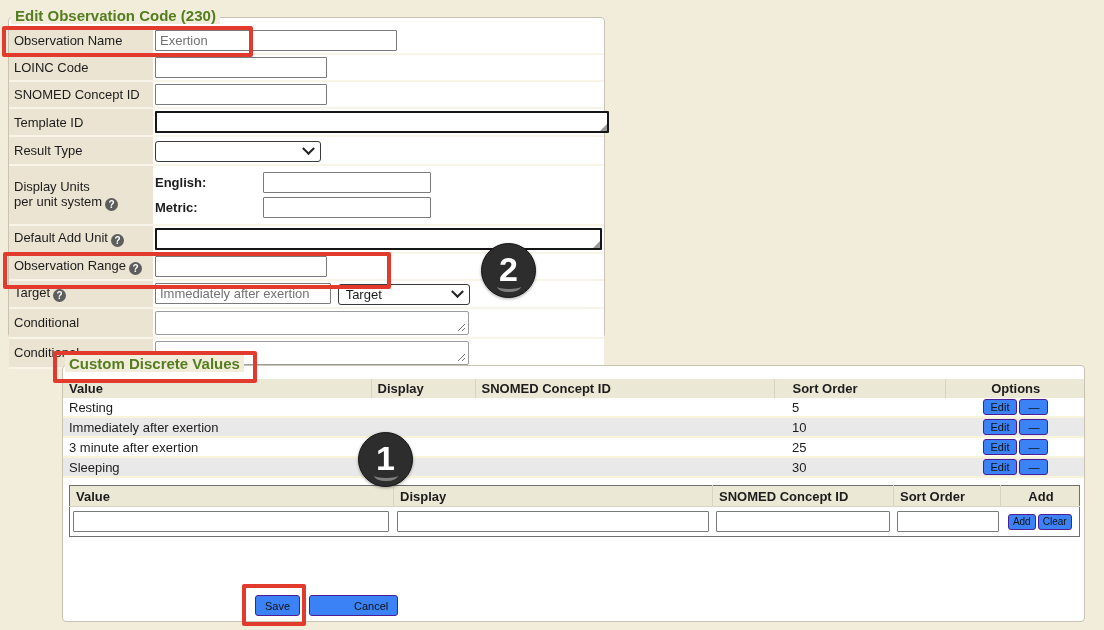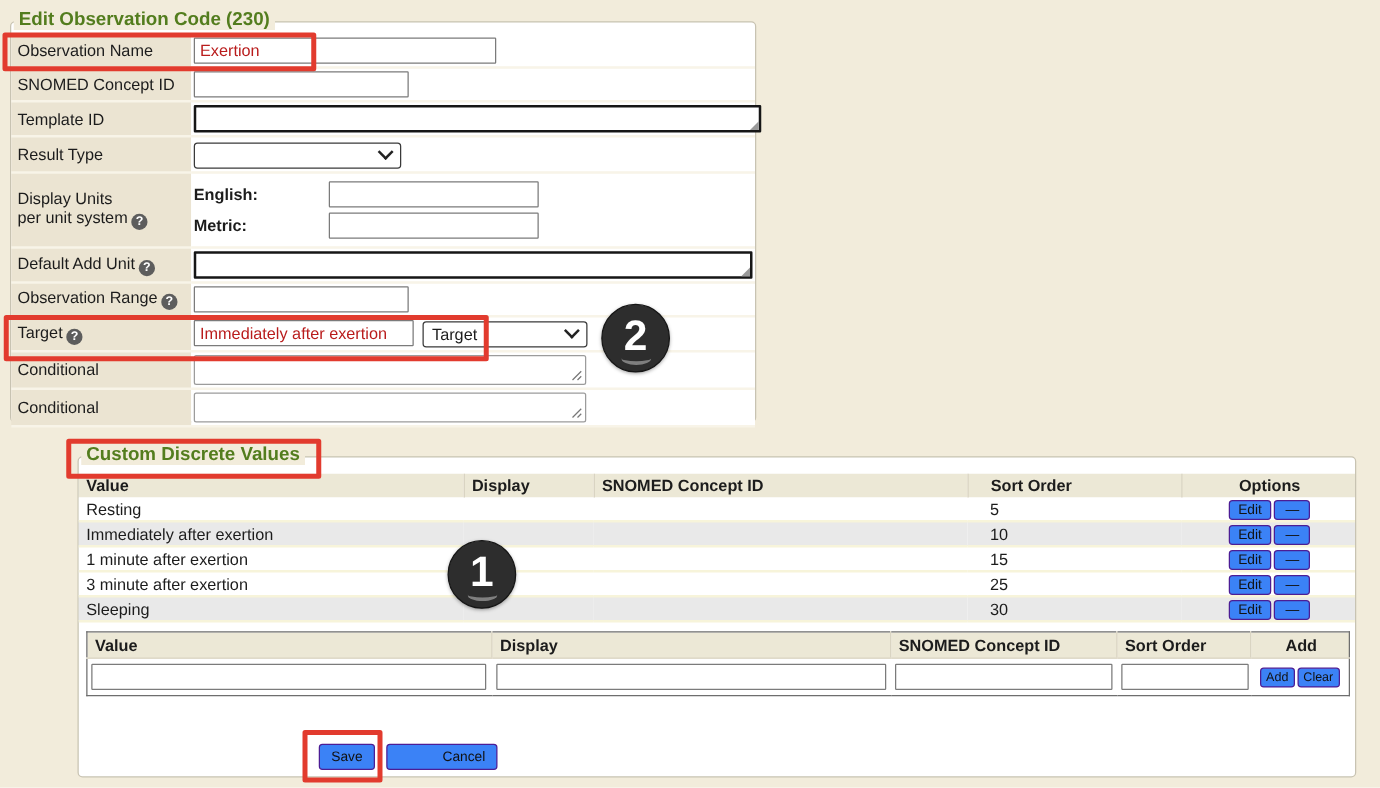--- a/index.html
+++ b/index.html
@@ -18,7 +18,7 @@
   td.lbl{width:136px;background:#ebe4d2;padding:2px 3px 2px 5px;border-bottom:2px solid #f8f4e8;}
   td.ctl{background:#fff;padding:2px 0 2px 2px;border-bottom:2px solid #f8f4e8;}
   .ti{height:17px;border:1px solid #7b7b7b;background:#fff;padding:1px 4px;
-      font-family:"Liberation Sans",sans-serif;font-size:13px;color:#b91c1c;border-radius:1px;}
+      font-family:"Liberation Sans",sans-serif;font-size:13px;color:#737373;border-radius:1px;}
   .w240{width:232px}.w170{width:162px}.w165{width:158px}
   .bigta{position:relative;border:2px solid #161616;height:18px;background:#fff;border-radius:1px;}
   .bigta .corner{position:absolute;right:0;bottom:0;width:0;height:0;

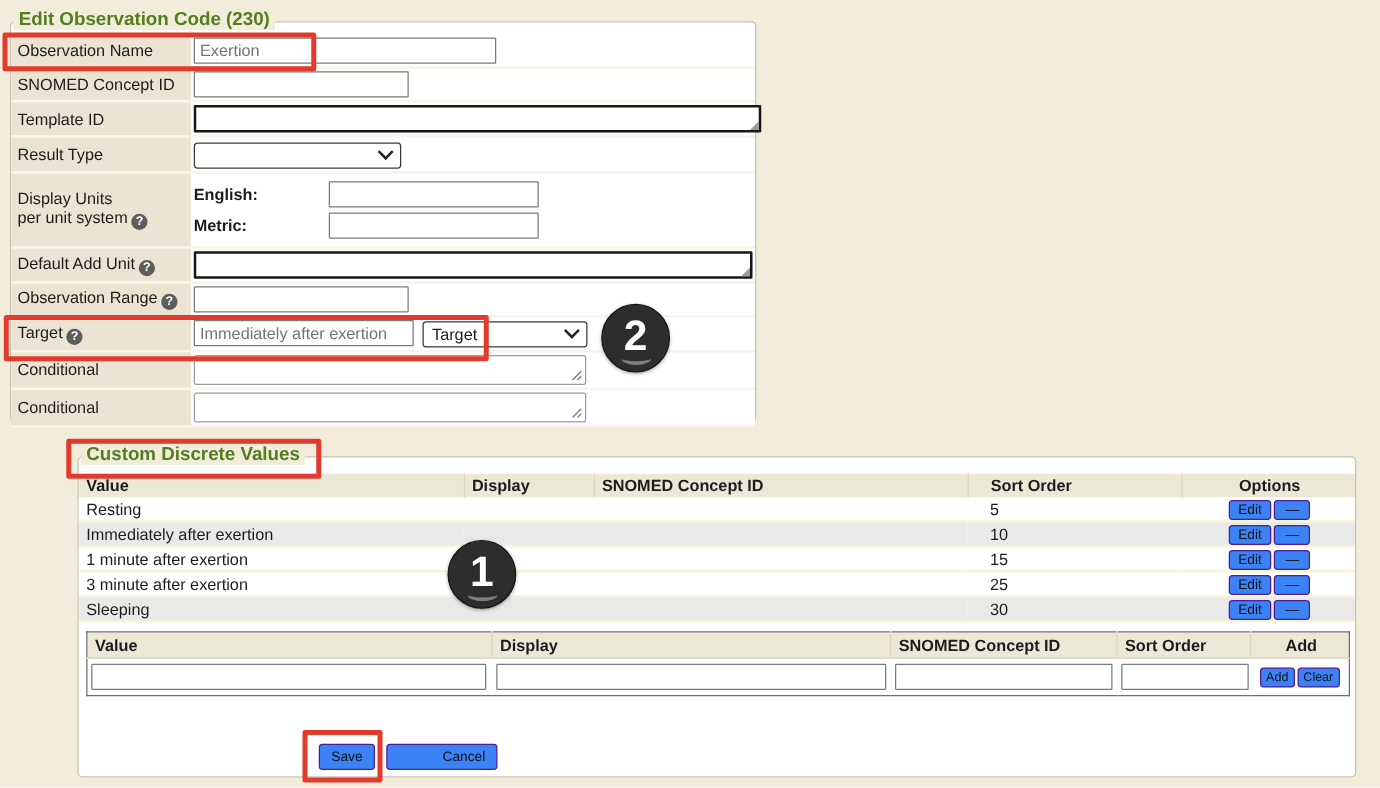--- a/index.html
+++ b/index.html
@@ -91,6 +91,10 @@
         <td class="ctl"><input class="ti w240" type="text" value="Exertion" style=""></td>
       </tr>
       <tr style="height:25px">
+        <td class="lbl"><span>LOINC Code</span></td>
+        <td class="ctl"><input class="ti w170" type="text" value="" style=""></td>
+      </tr>
+      <tr style="height:25px">
         <td class="lbl"><span>SNOMED Concept ID</span></td>
         <td class="ctl"><input class="ti w170" type="text" value="" style=""></td>
       </tr>

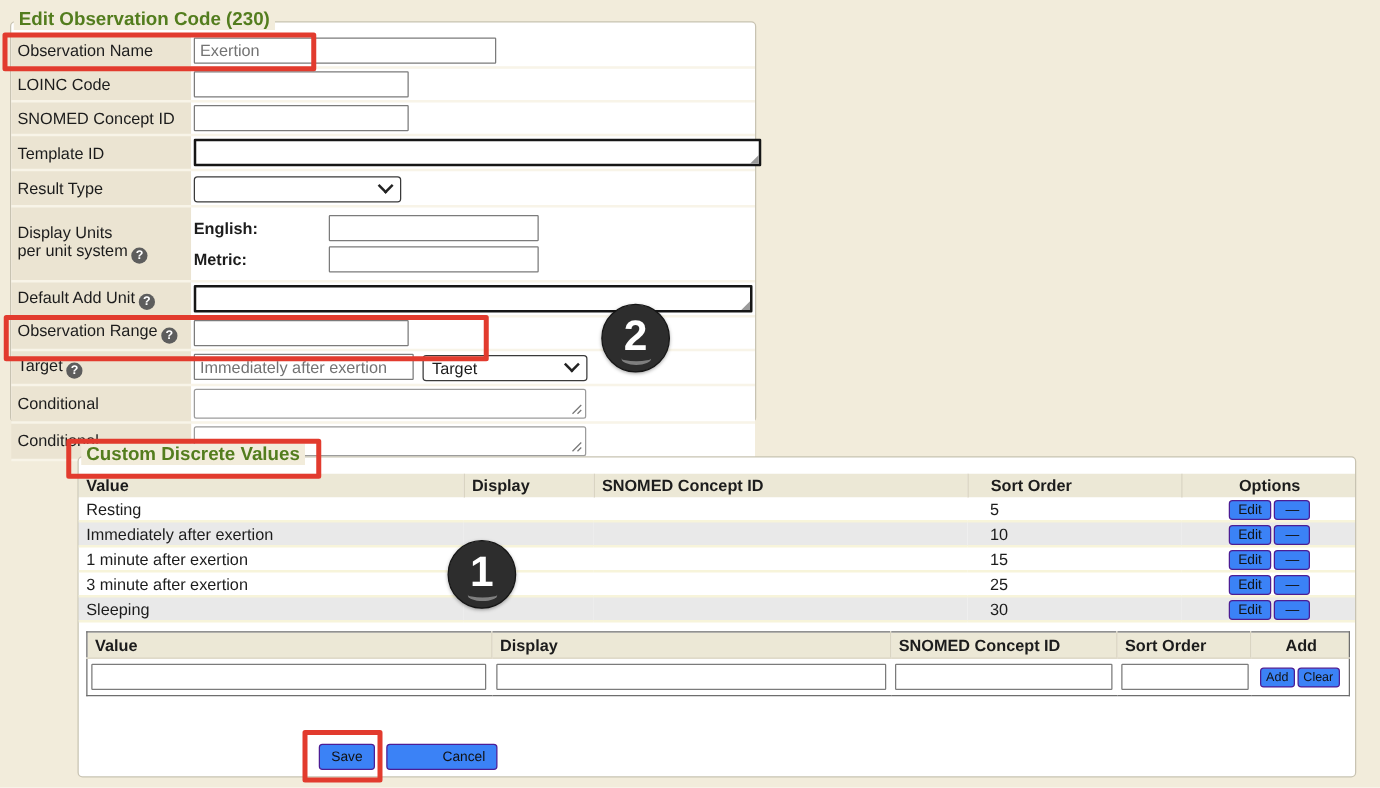--- a/index.html
+++ b/index.html
@@ -217,13 +217,6 @@
         <td class="opt-cell"><button class="btn btn-sm">Edit</button><button class="btn btn-sm btn-dash">—</button></td>
       </tr>
       <tr class="odd">
-        <td>1 minute after exertion</td>
-        <td></td>
-        <td></td>
-        <td class="pl18">15</td>
-        <td class="opt-cell"><button class="btn btn-sm">Edit</button><button class="btn btn-sm btn-dash">—</button></td>
-      </tr>
-      <tr class="odd">
         <td>3 minute after exertion</td>
         <td></td>
         <td></td>

